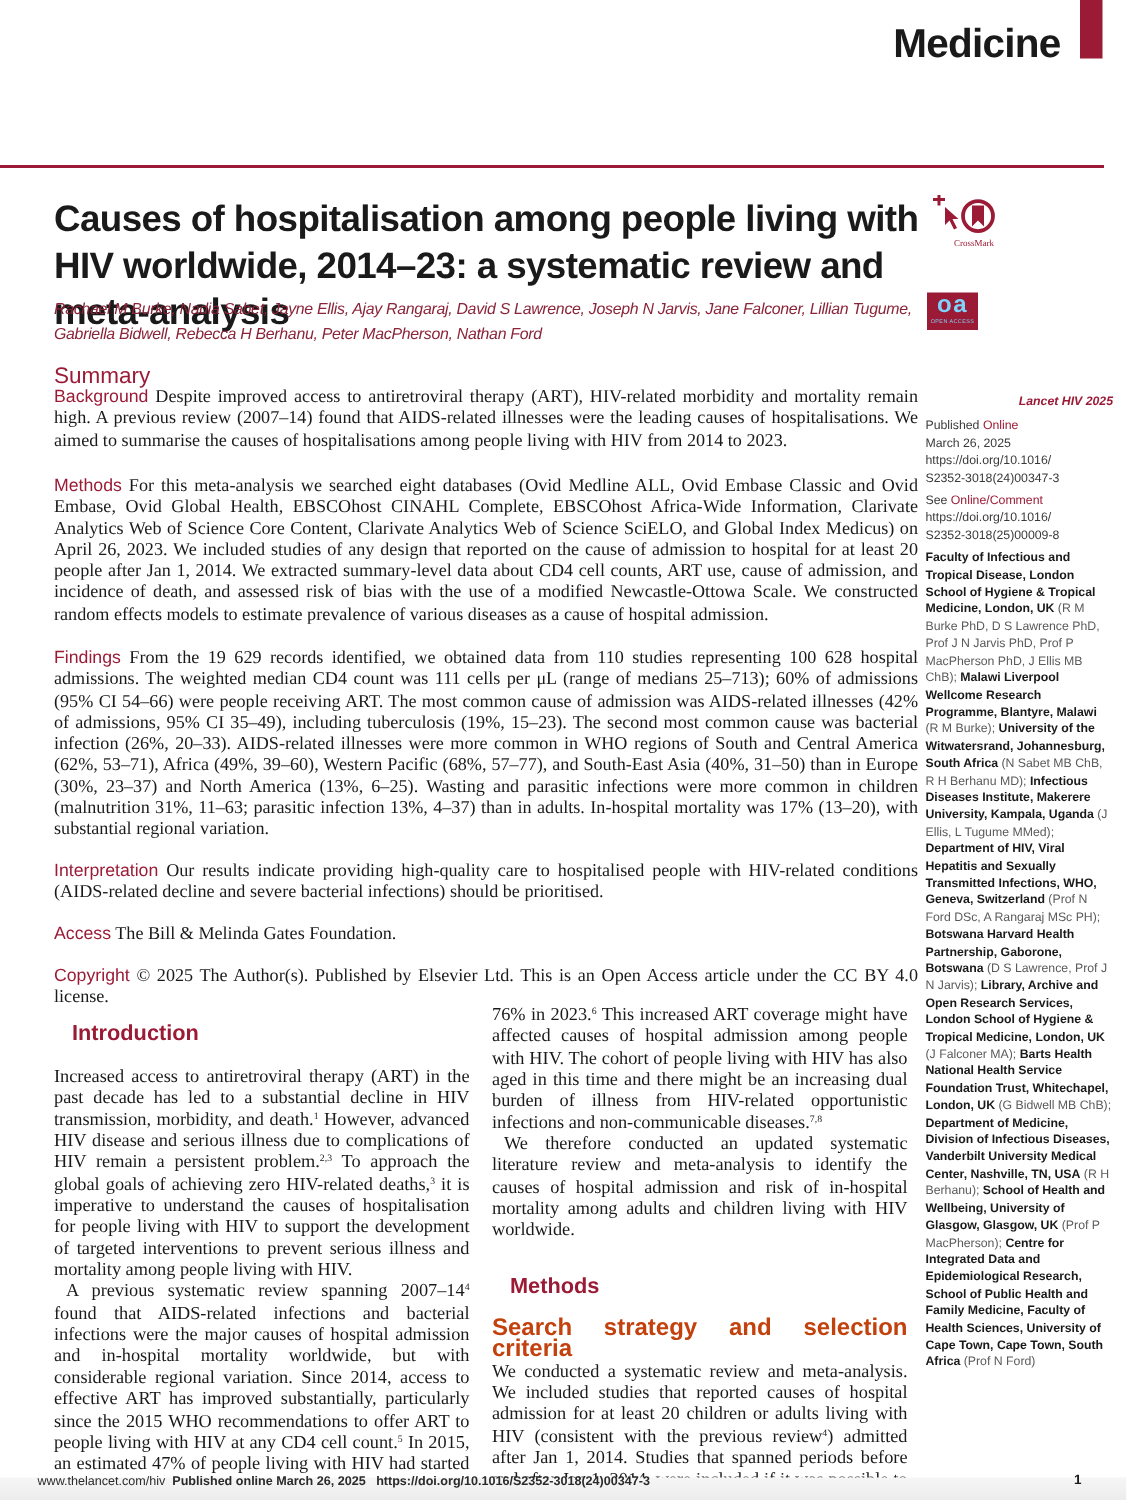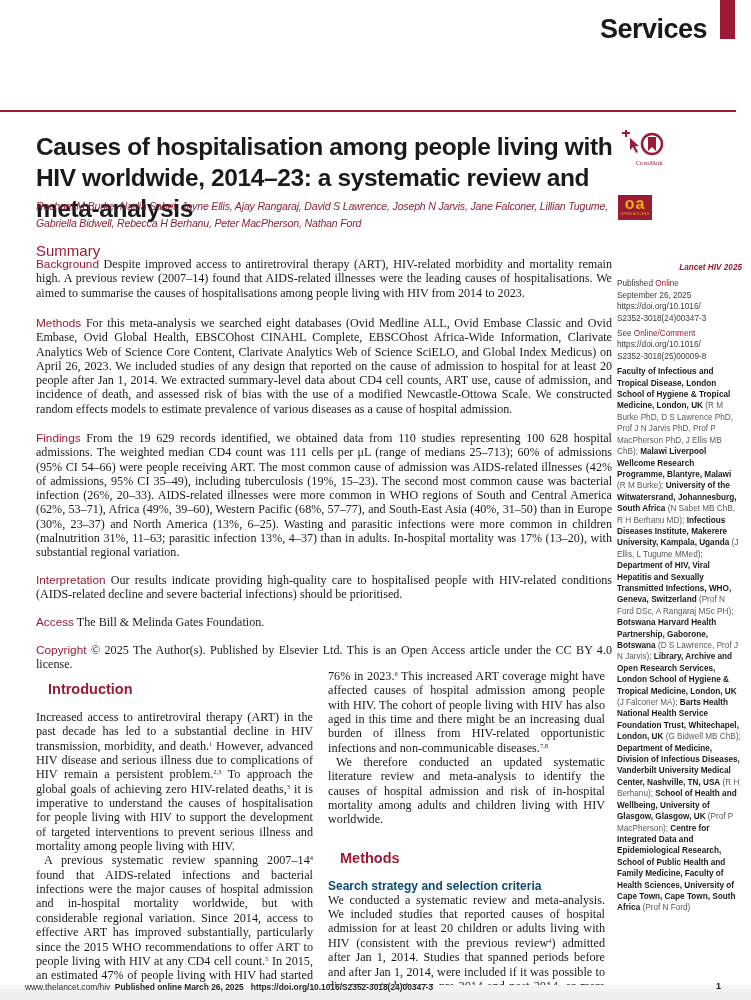--- a/index.html
+++ b/index.html
@@ -65,7 +65,7 @@
 <body>
 
 <div class="header-bar"></div>
-<div class="section-label sans">Services</div>
+<div class="section-label sans">Medicine</div>
 <div class="header-rule"></div>
 
 <h1 class="title sans" style="margin:0">Causes of hospitalisation among people living with HIV worldwide, 2014–23: a systematic review and meta-analysis</h1>

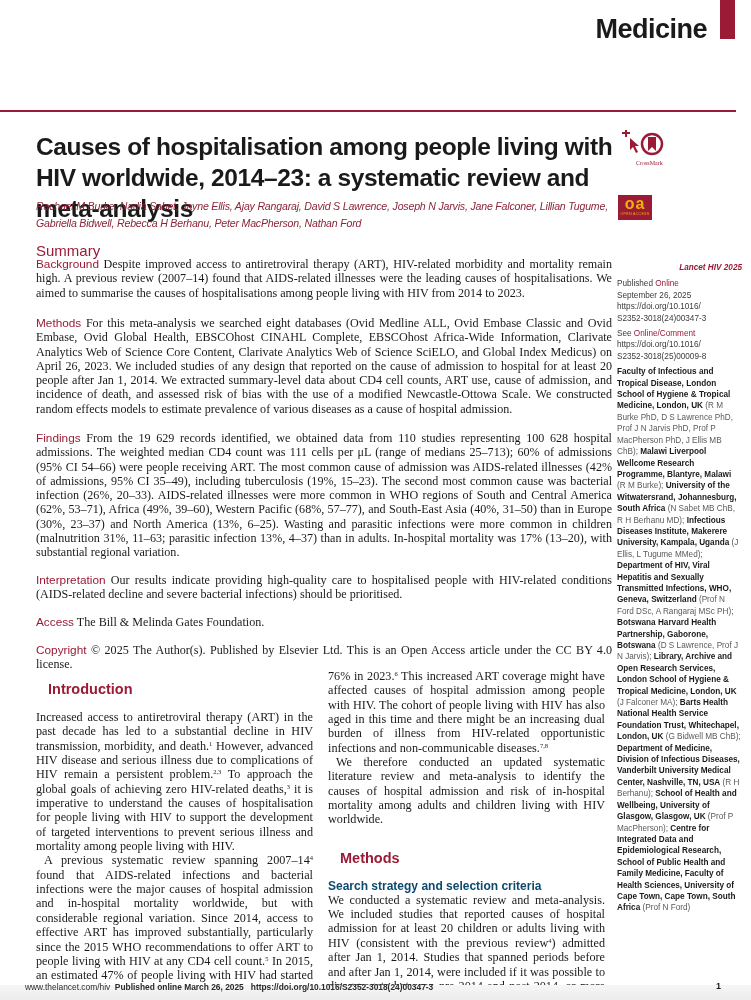--- a/index.html
+++ b/index.html
@@ -21,7 +21,7 @@
 
   .crossmark { position: absolute; left: 620px; top: 130px; width: 50px; height: 46px; }
   .crossmark-label { position: absolute; left: 636px; top: 160px; font-size: 6px; color: #9b1b36; font-family: "Liberation Serif", serif; }
-  .oa-badge { position: absolute; left: 618px; top: 195px; width: 34px; height: 25px; background: #9b1b36; color: #eab308; text-align: center; }
+  .oa-badge { position: absolute; left: 618px; top: 195px; width: 34px; height: 25px; background: #9b1b36; color: #7dd3fc; text-align: center; }
   .oa-badge .oa-main { font-size: 16px; font-weight: bold; line-height: 17px; letter-spacing: 1px; }
   .oa-badge .oa-sub { font-size: 3.6px; line-height: 4px; letter-spacing: .3px; }
 

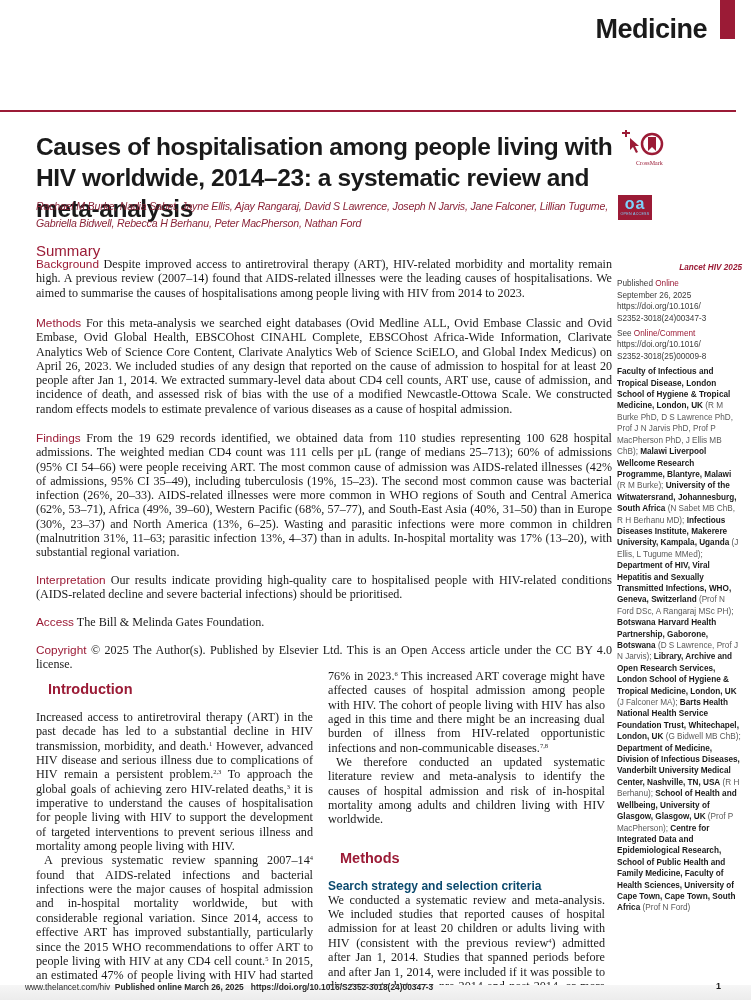--- a/index.html
+++ b/index.html
@@ -111,7 +111,7 @@
   <div class="journal">Lancet HIV 2025</div>
   <div class="block">
     <span>Published </span><span class="hl">Online</span><br>
-    <span>September 26, 2025</span><br>
+    <span>March 26, 2025</span><br>
     <span>https://doi.org/10.1016/</span><br>
     <span>S2352-3018(24)00347-3</span>
   </div>

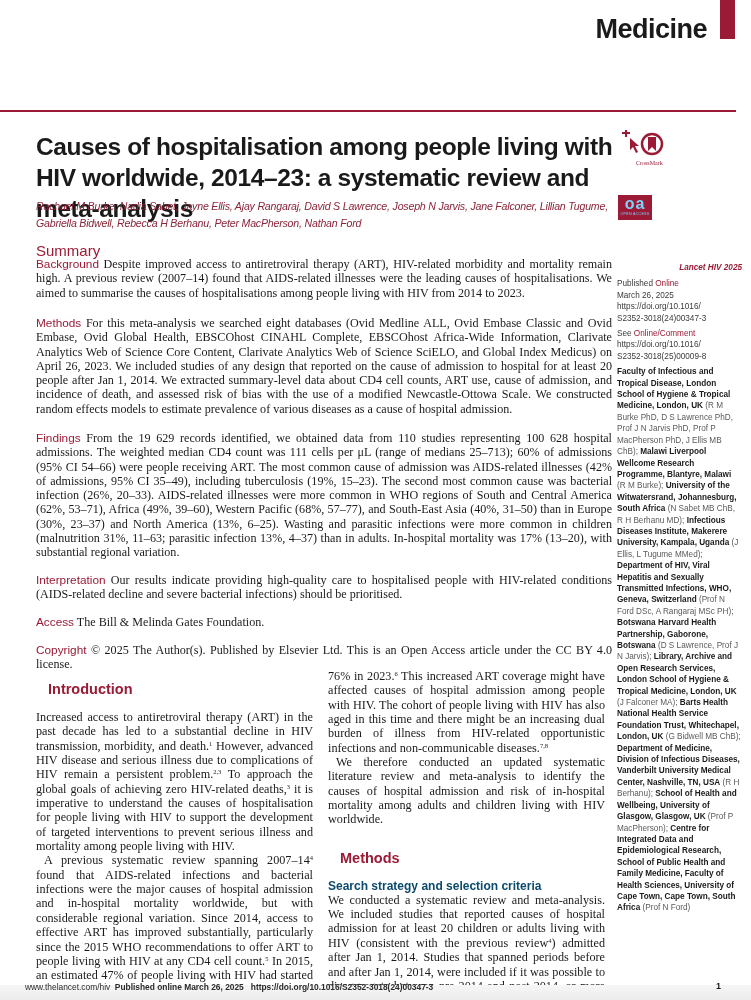--- a/index.html
+++ b/index.html
@@ -52,7 +52,7 @@
   .col p.indent { text-indent: 8px; }
   .col sup { font-size: 6.5px; line-height: 0; vertical-align: 4px; }
   .h-section { font-size: 14.5px; font-weight: bold; color: #9b1b36; line-height: 17px; margin: 12px; }
-  .h-sub { font-size: 12px; font-weight: bold; color: #0c4a6e; line-height: 14px; margin: 0; }
+  .h-sub { font-size: 16px; font-weight: bold; color: #c2410c; line-height: 14px; margin: 0; }
   .gap { height: 11px; }
 
   

